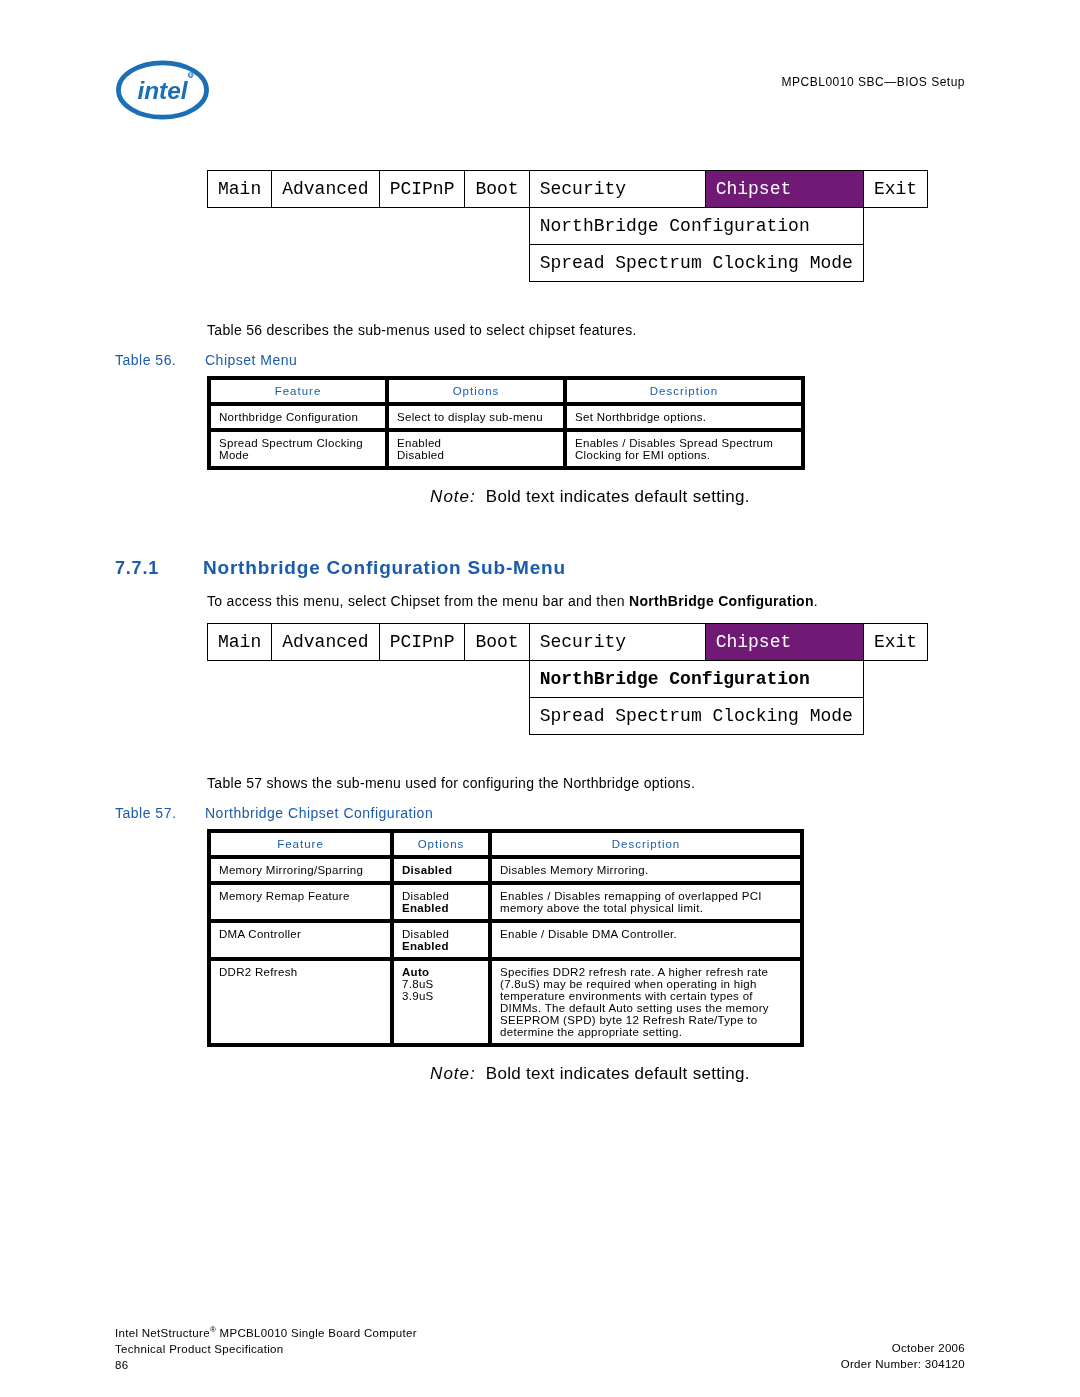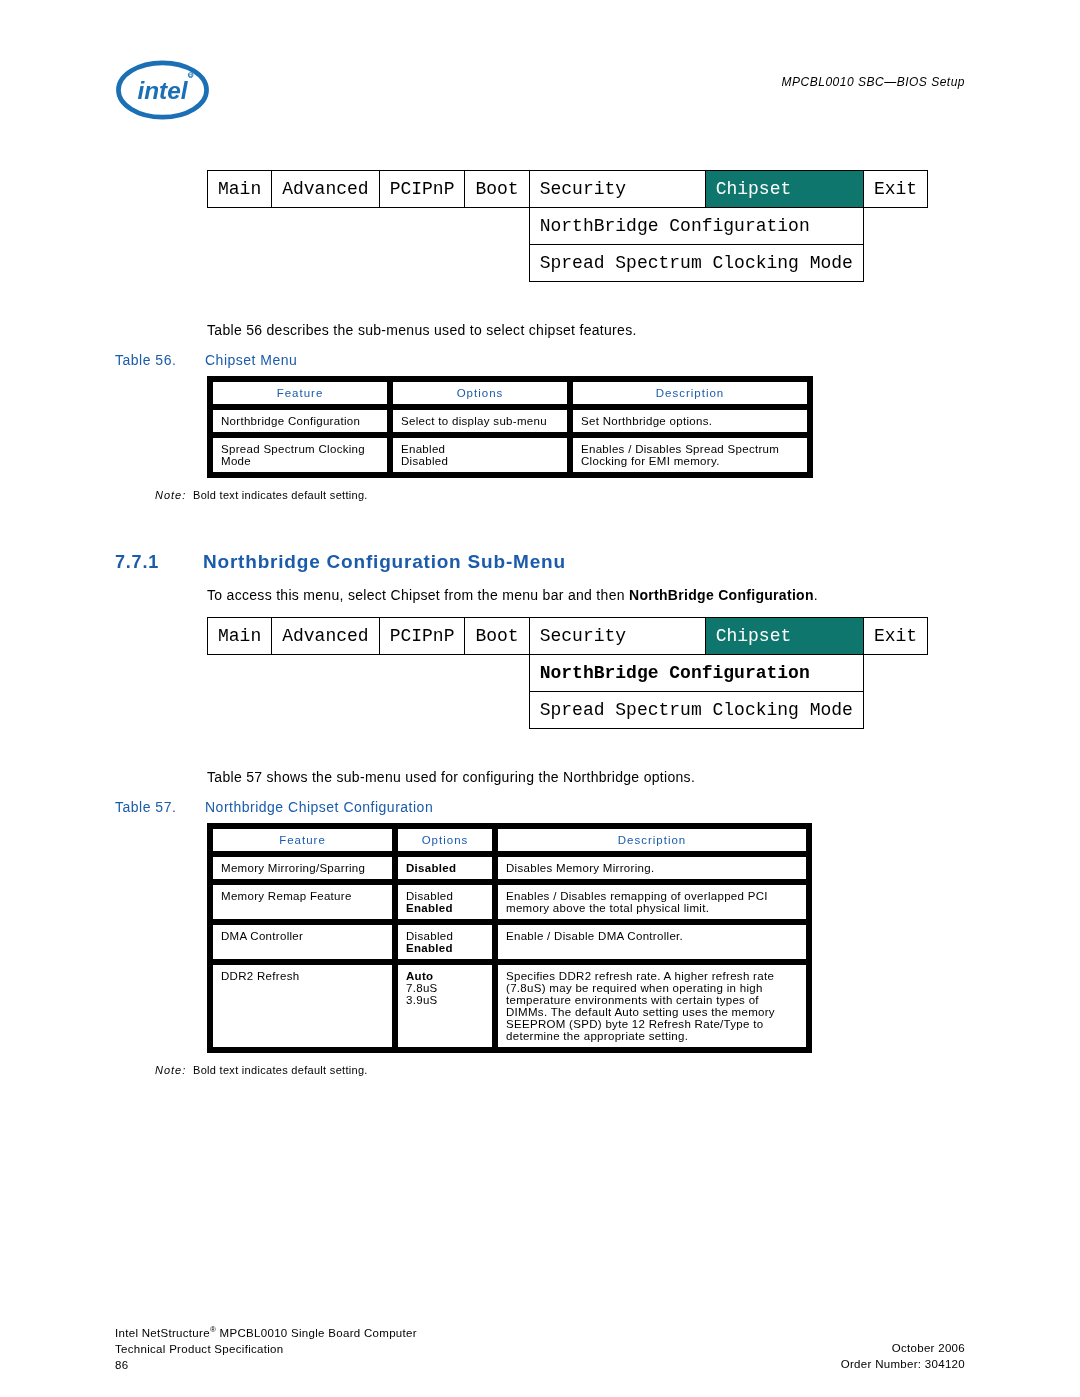--- a/index.html
+++ b/index.html
@@ -26,7 +26,6 @@
     height: 60px;
   }
   .header-right {
-    font-style: italic;
     font-size: 12px;
     letter-spacing: 0.5px;
     margin-top: 15px;

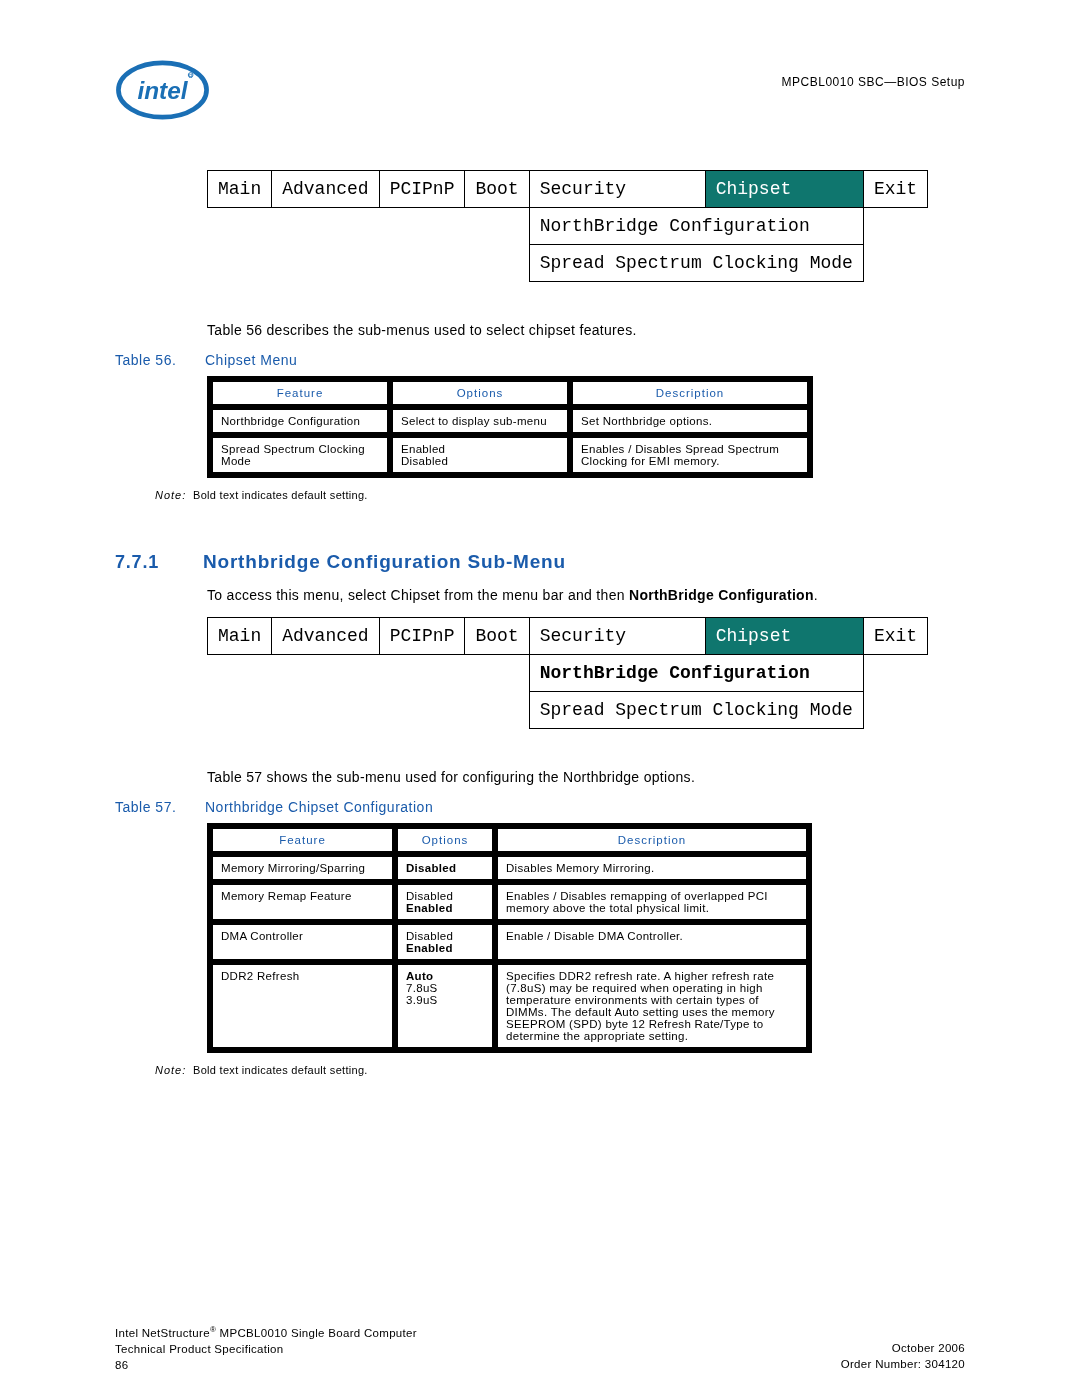--- a/index.html
+++ b/index.html
@@ -43,7 +43,7 @@
     vertical-align: top;
   }
   .bios-menu td.selected {
-    background: #0f766e;
+    background: #701a75;
     color: #fff;
   }
   .bios-menu td.submenu {

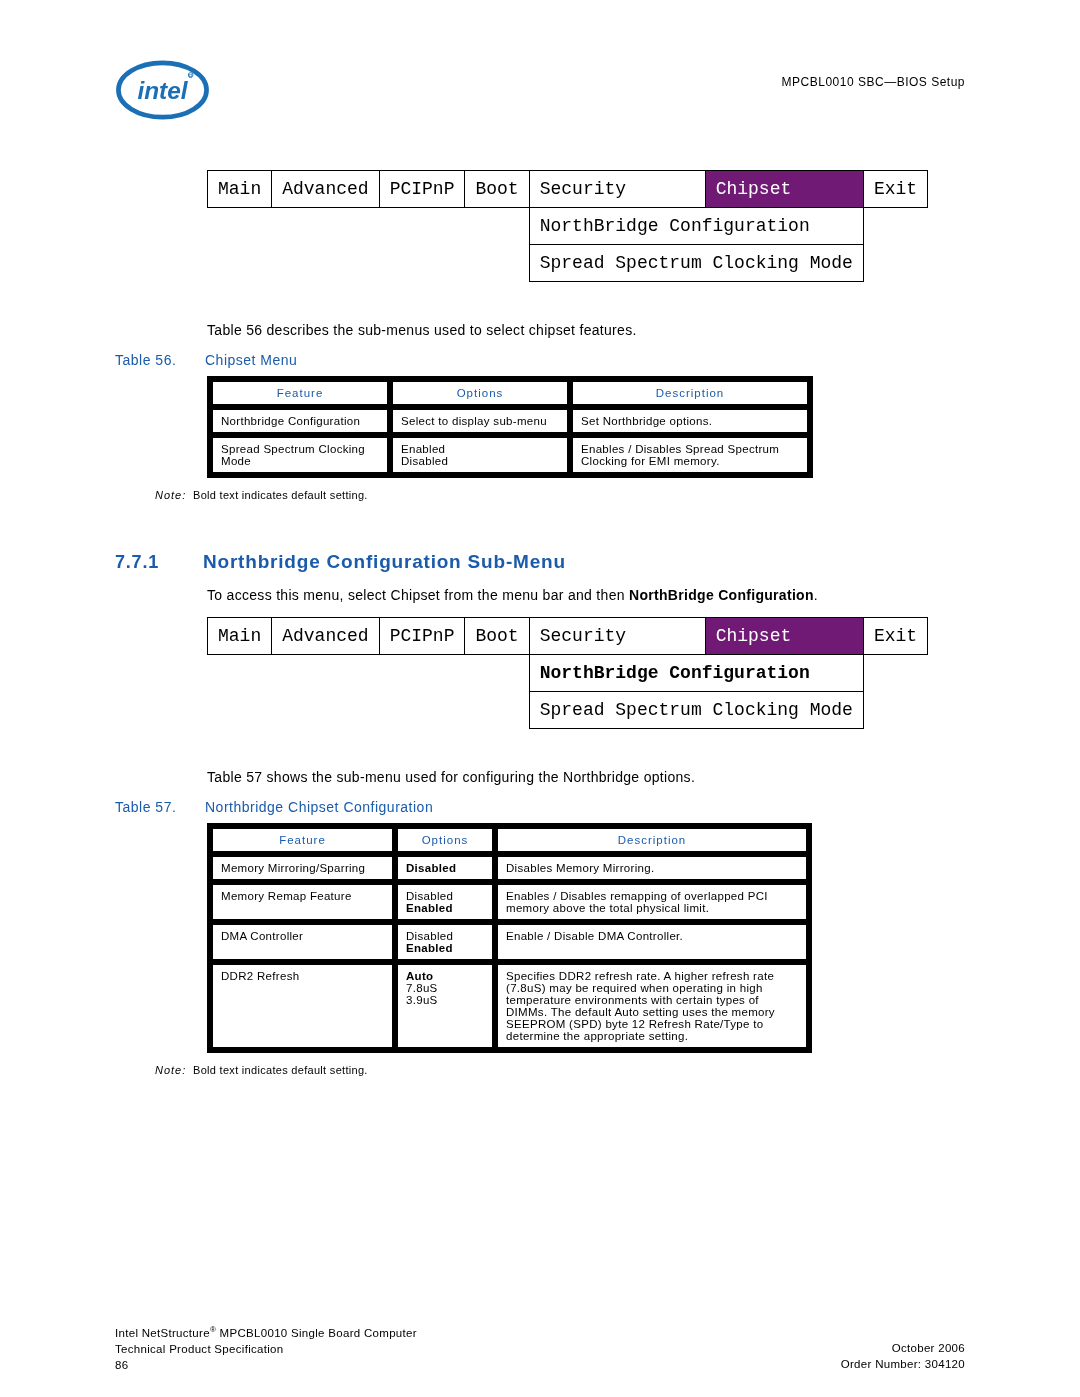--- a/index.html
+++ b/index.html
@@ -73,7 +73,7 @@
     margin-bottom: 6px;
   }
   .data-table th, .data-table td {
-    border: 6px solid #000000;
+    border: 4px solid #000000;
     padding: 5px 8px;
     font-size: 11.5px;
     text-align: left;

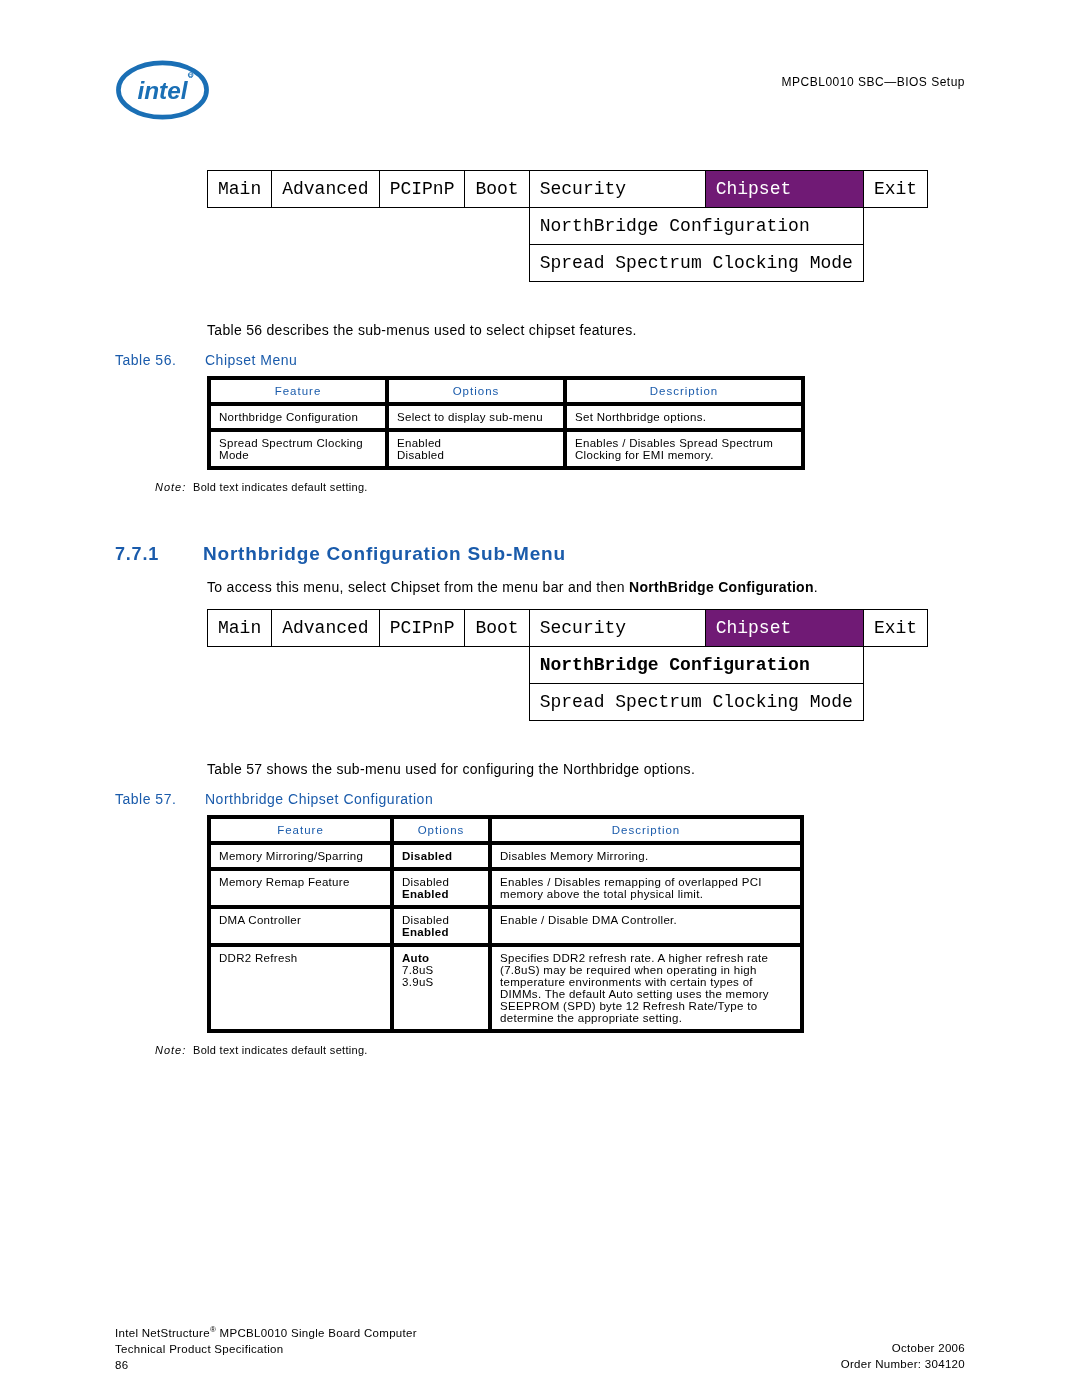--- a/index.html
+++ b/index.html
@@ -188,7 +188,7 @@
       <td>Spread Spectrum Clocking Mode</td>
       <td style="white-space:pre-line">Enabled
 Disabled</td>
-      <td>Enables / Disables Spread Spectrum Clocking for EMI memory.</td>
+      <td>Enables / Disables Spread Spectrum Clocking for EMI options.</td>
     </tr>
   </tbody>
     </table>

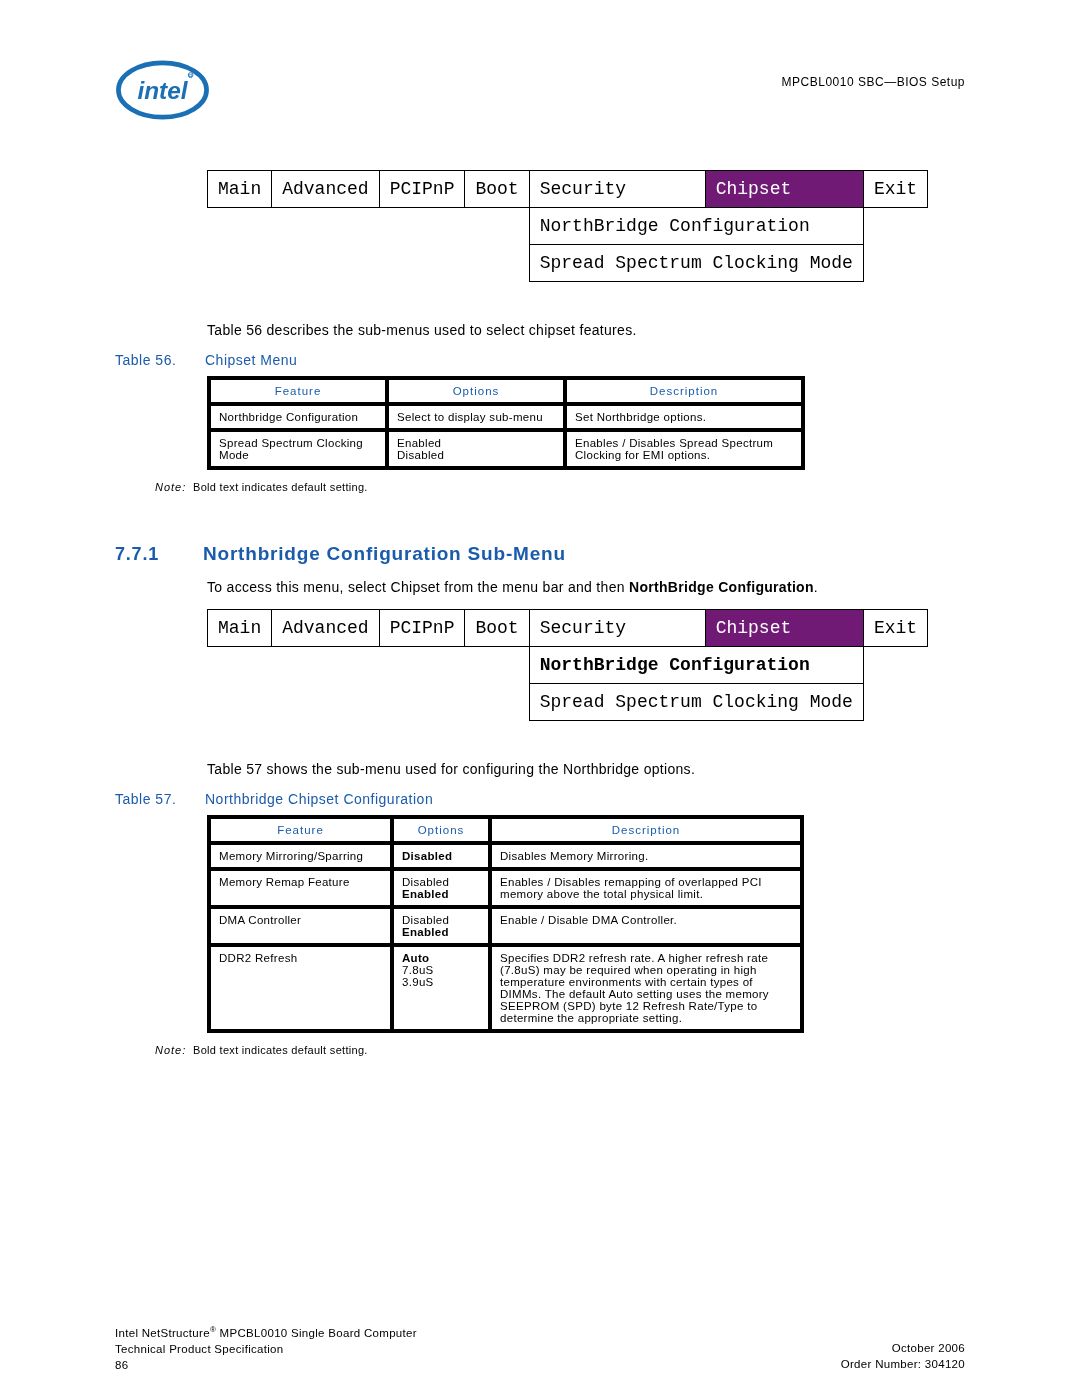--- a/index.html
+++ b/index.html
@@ -87,10 +87,11 @@
     letter-spacing: 1px;
   }
   .note {
-    font-size: 11px;
-    margin-left: 40px;
+    font-size: 17px;
+    margin-left: 100px;
     margin-bottom: 50px;
     letter-spacing: 0.3px;
+    text-align: center;
   }
   .note .label {
     font-style: italic;

